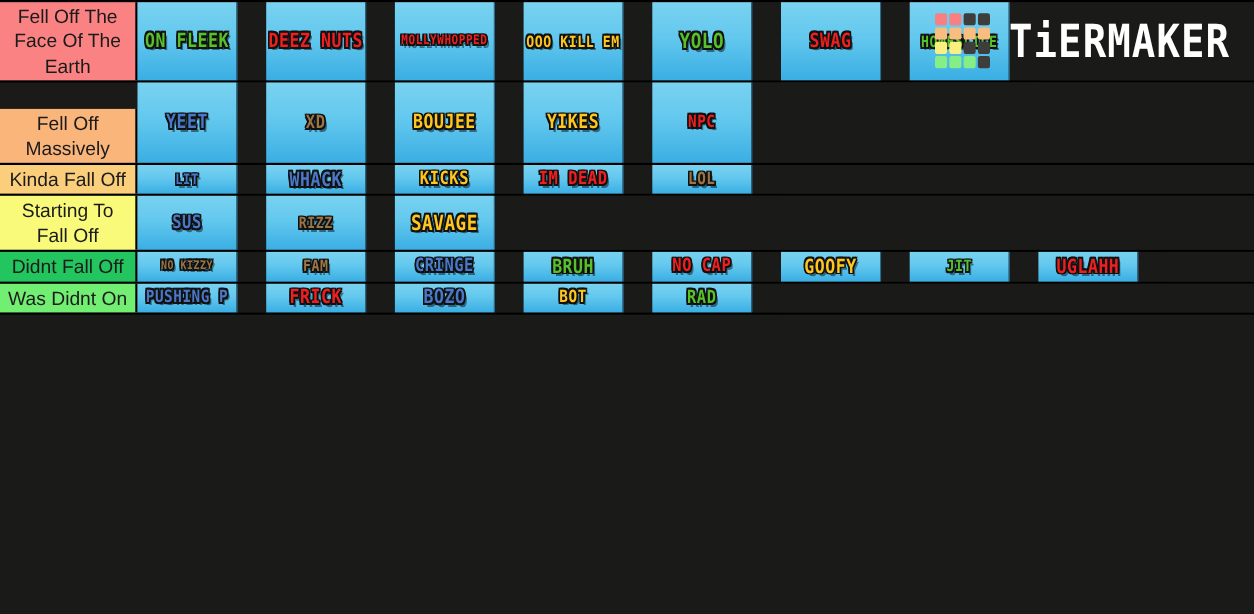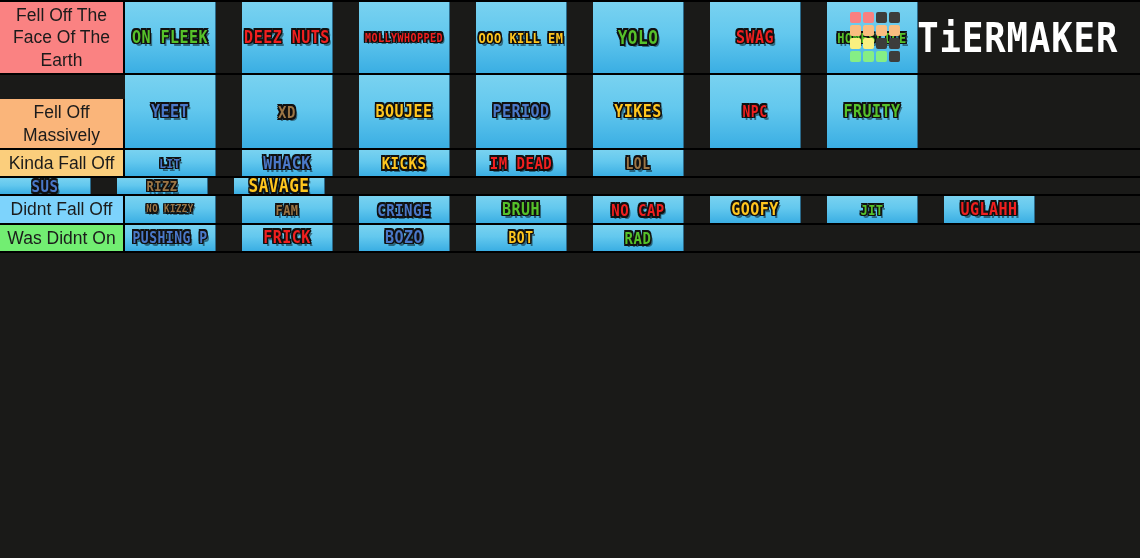--- a/index.html
+++ b/index.html
@@ -162,9 +162,6 @@
             <span class="cell-text" style="color: rgb(255, 198, 30); font-size: 15px;">BOUJEE</span>
           </div>
           <div class="tier-cell">
-            <span class="cell-text" style="color: rgb(74, 120, 200); font-size: 15px;">PERIOD</span>
-          </div>
-          <div class="tier-cell">
             <span class="cell-text" style="color: rgb(255, 198, 30); font-size: 15px;">YIKES</span>
           </div>
           <div class="tier-cell">

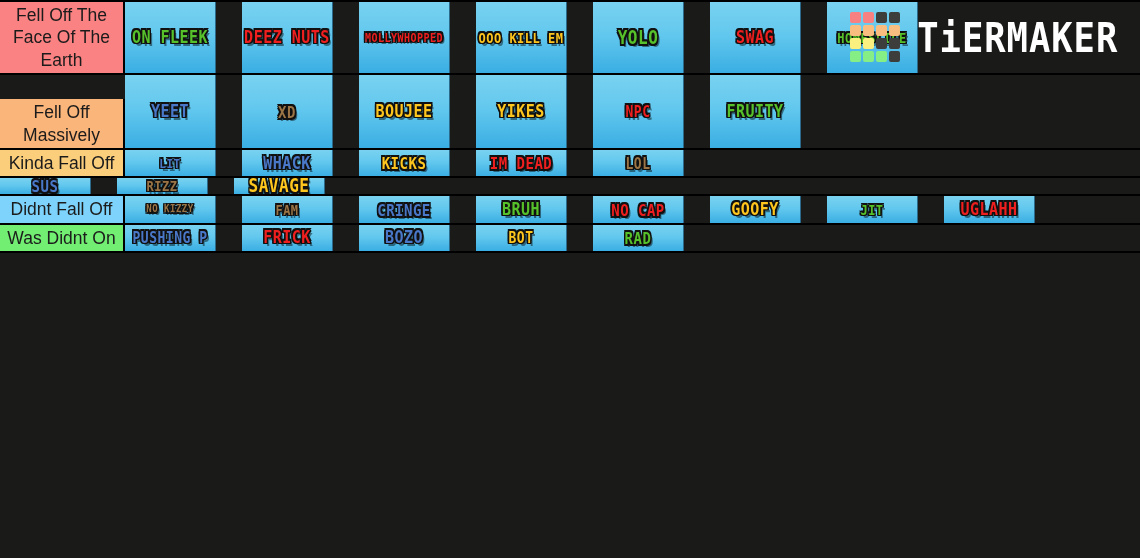--- a/index.html
+++ b/index.html
@@ -167,9 +167,6 @@
           <div class="tier-cell">
             <span class="cell-text" style="color: rgb(240, 31, 31); font-size: 13px;">NPC</span>
           </div>
-          <div class="tier-cell">
-            <span class="cell-text" style="color: rgb(86, 193, 42); font-size: 15px;">FRUITY</span>
-          </div>
           <div class="filler"></div>
         </div>
       </div>

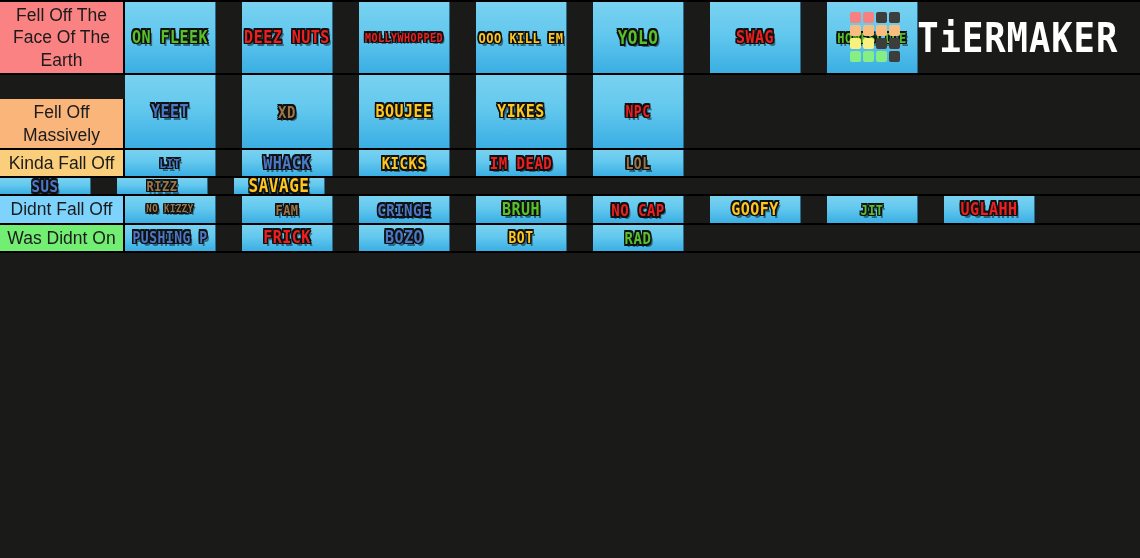--- a/index.html
+++ b/index.html
@@ -192,6 +192,7 @@
         </div>
       </div>
       <div class="tier-row">
+        <div class="tier-label" style="background: rgb(250, 250, 122);">Starting To Fall Off</div>
         <div class="tier-items">
           <div class="tier-cell">
             <span class="cell-text" style="color: rgb(74, 120, 200); font-size: 14px;">SUS</span>

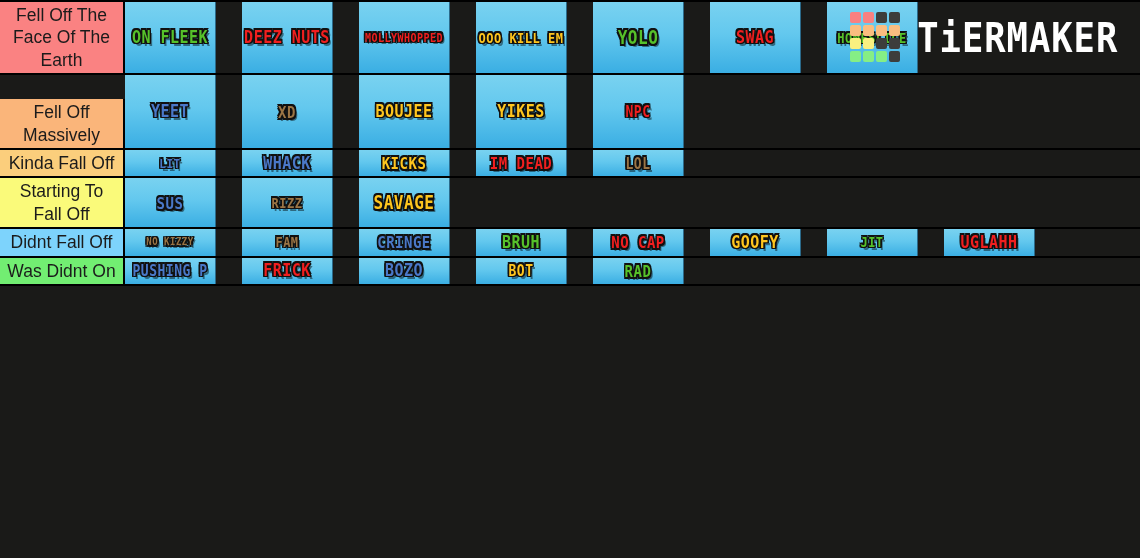--- a/index.html
+++ b/index.html
@@ -207,7 +207,7 @@
         </div>
       </div>
       <div class="tier-row">
-        <div class="tier-label" style="background: #7dd3fc;">Didnt Fall Off</div>
+        <div class="tier-label" style="background: #22c55e;">Didnt Fall Off</div>
         <div class="tier-items">
           <div class="tier-cell">
             <span class="cell-text" style="color: rgb(155, 117, 69); font-size: 9px;">NO KIZZY</span>

